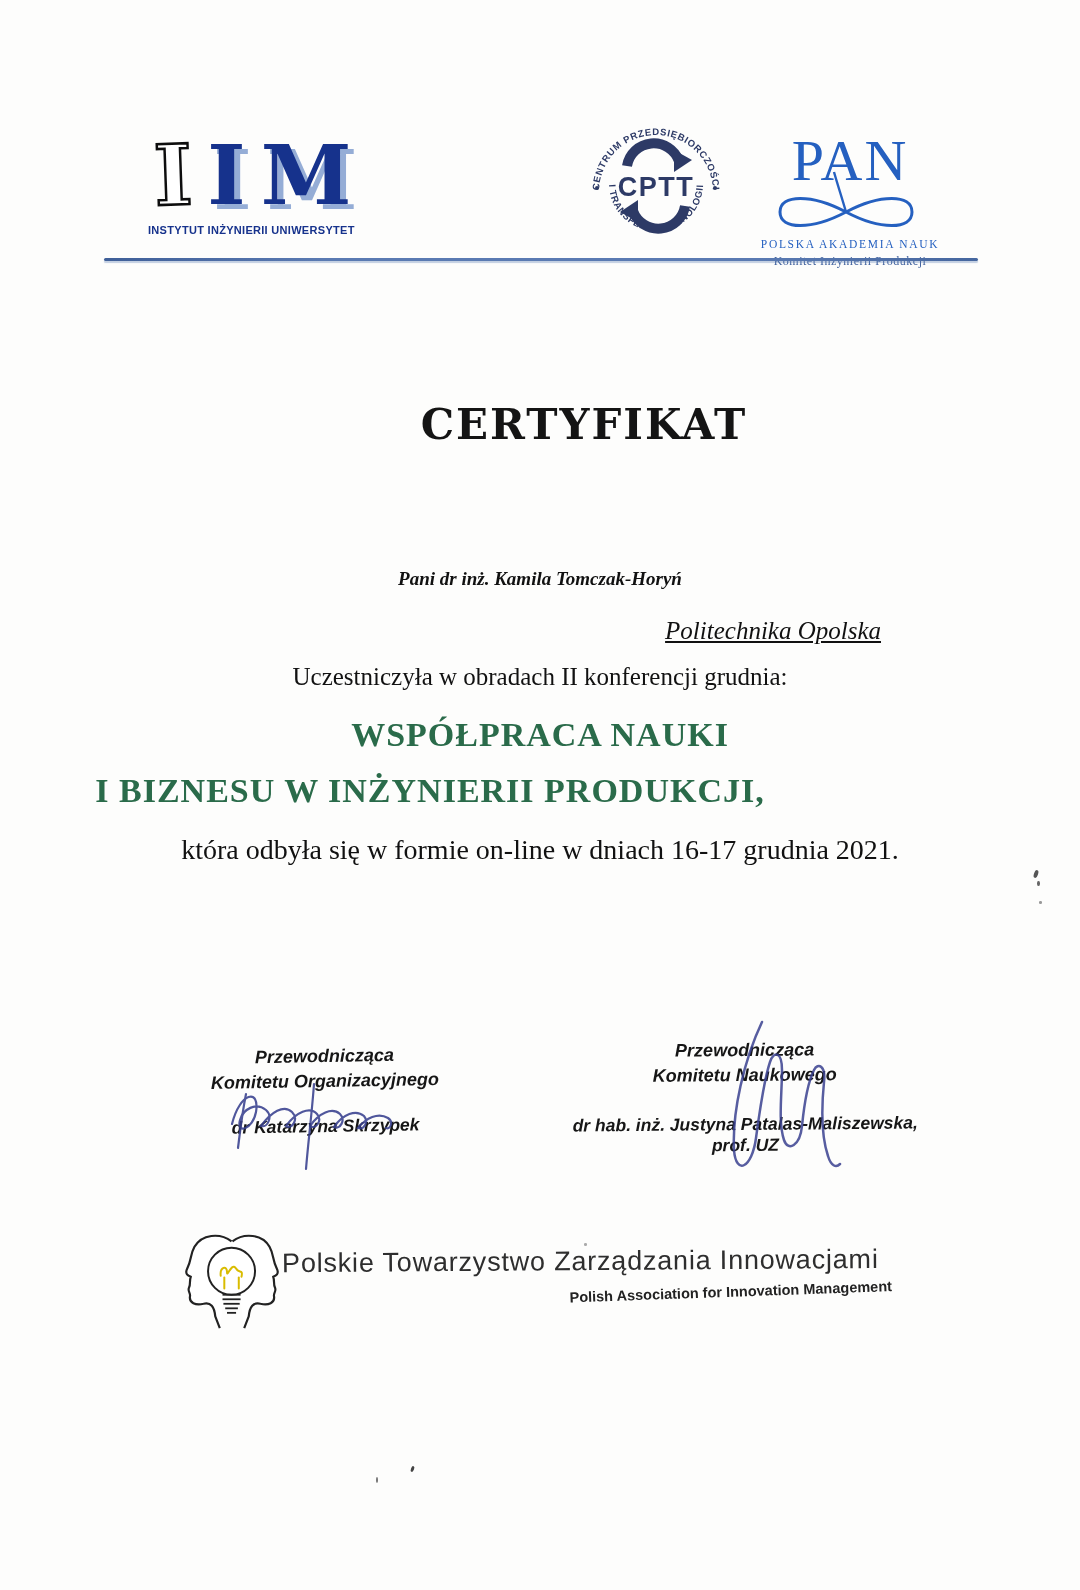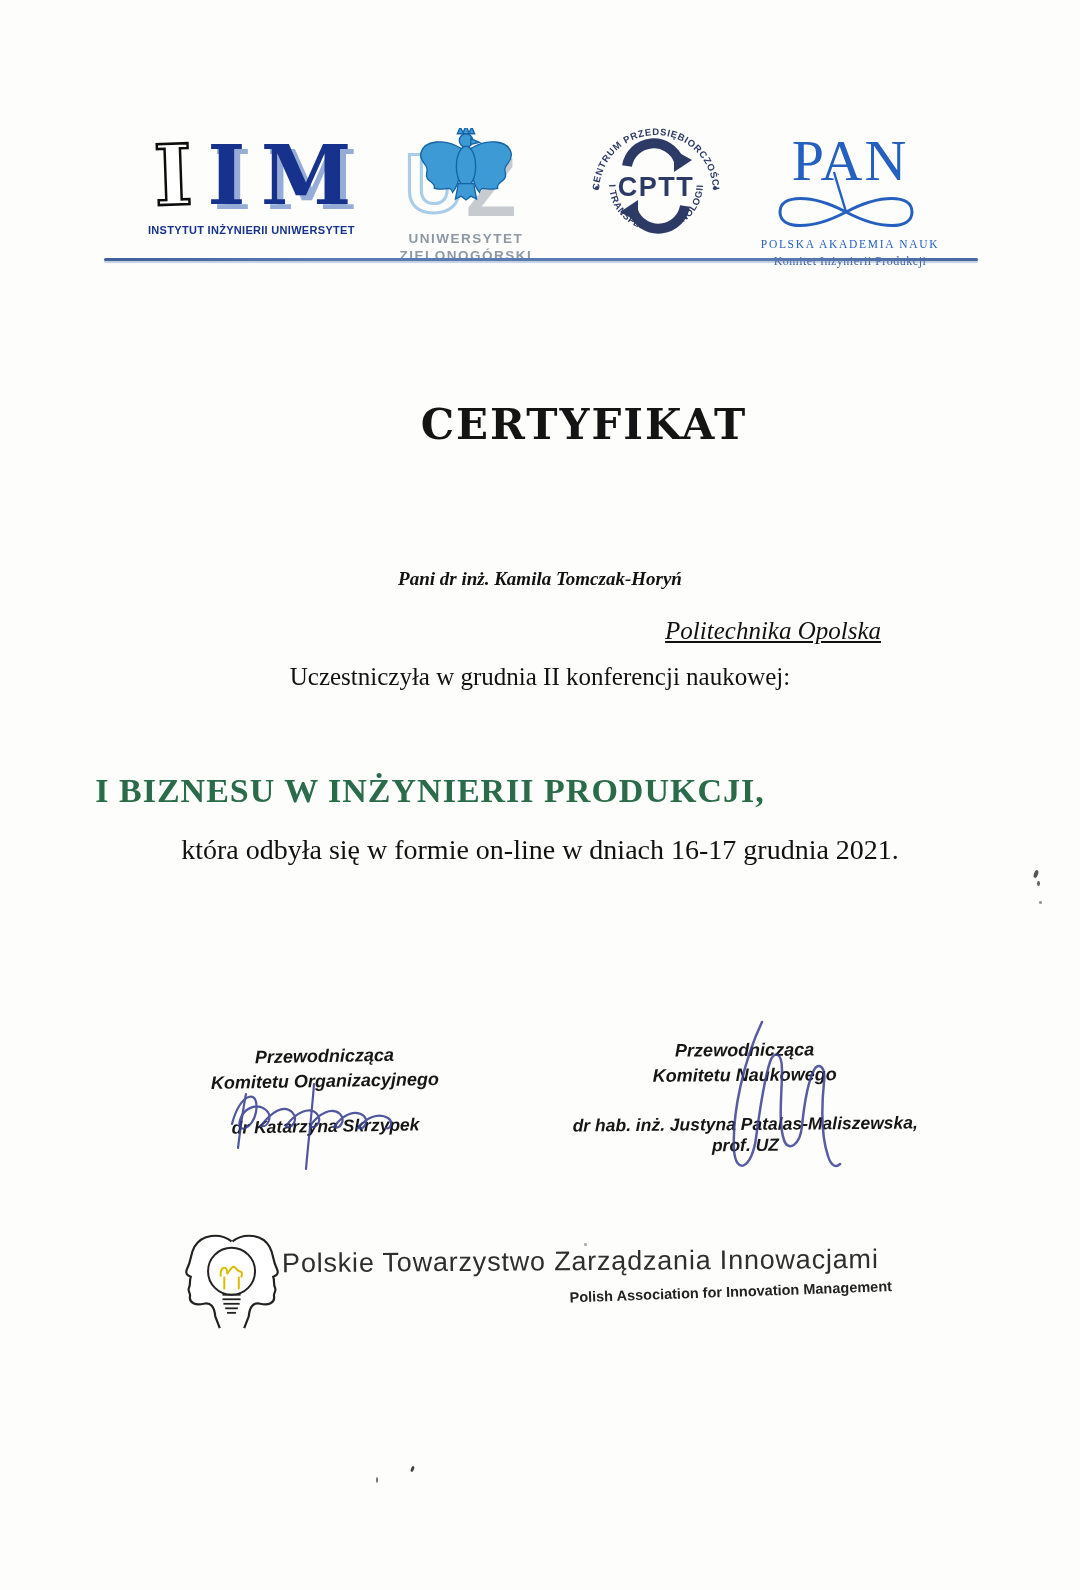--- a/index.html
+++ b/index.html
@@ -79,25 +79,6 @@
     <div class="iim-caption">INSTYTUT INŻYNIERII UNIWERSYTET</div>
   </div>
 
-  <div class="uz-logo">
-    <svg width="156" height="96" viewBox="0 0 156 100">
-      <text x="14" y="88" font-family="Liberation Sans, sans-serif" font-weight="bold" font-size="86" fill="none" stroke="#a9cde9" stroke-width="3.2">U</text>
-      <text x="78" y="92" font-family="Liberation Sans, sans-serif" font-weight="bold" font-size="86" fill="#c7cbcf">Z</text>
-      <g transform="translate(78,4)" fill="#3d9ad4" stroke="#1565a5" stroke-width="1.4">
-        <path d="M -9,2 L -6,-5 L -3,1 L 0,-7 L 3,1 L 6,-5 L 9,2 Z"></path>
-        <circle cx="0" cy="9" r="7"></circle>
-        <path d="M 5,7 L 14,11 L 5,13 Z"></path>
-        <path d="M -4,18 C -22,6 -44,9 -47,22 C -49,33 -38,33 -41,43 C -43,53 -31,51 -33,59 C -23,62 -16,55 -14,63 C -8,56 -6,44 -4,32 Z"></path>
-        <path d="M 4,18 C 22,6 44,9 47,22 C 49,33 38,33 41,43 C 43,53 31,51 33,59 C 23,62 16,55 14,63 C 8,56 6,44 4,32 Z"></path>
-        <ellipse cx="0" cy="36" rx="10" ry="21"></ellipse>
-        <path d="M -8,54 L 8,54 L 11,70 L 5,67 L 0,71 L -5,67 L -11,70 Z"></path>
-      </g>
-    </svg>
-    <div class="uz-caption">
-      <div>UNIWERSYTET</div>
-      <div>ZIELONOGÓRSKI</div>
-    </div>
-  </div>
 
   <svg class="cptt-logo" viewBox="0 0 140 140">
     <defs>

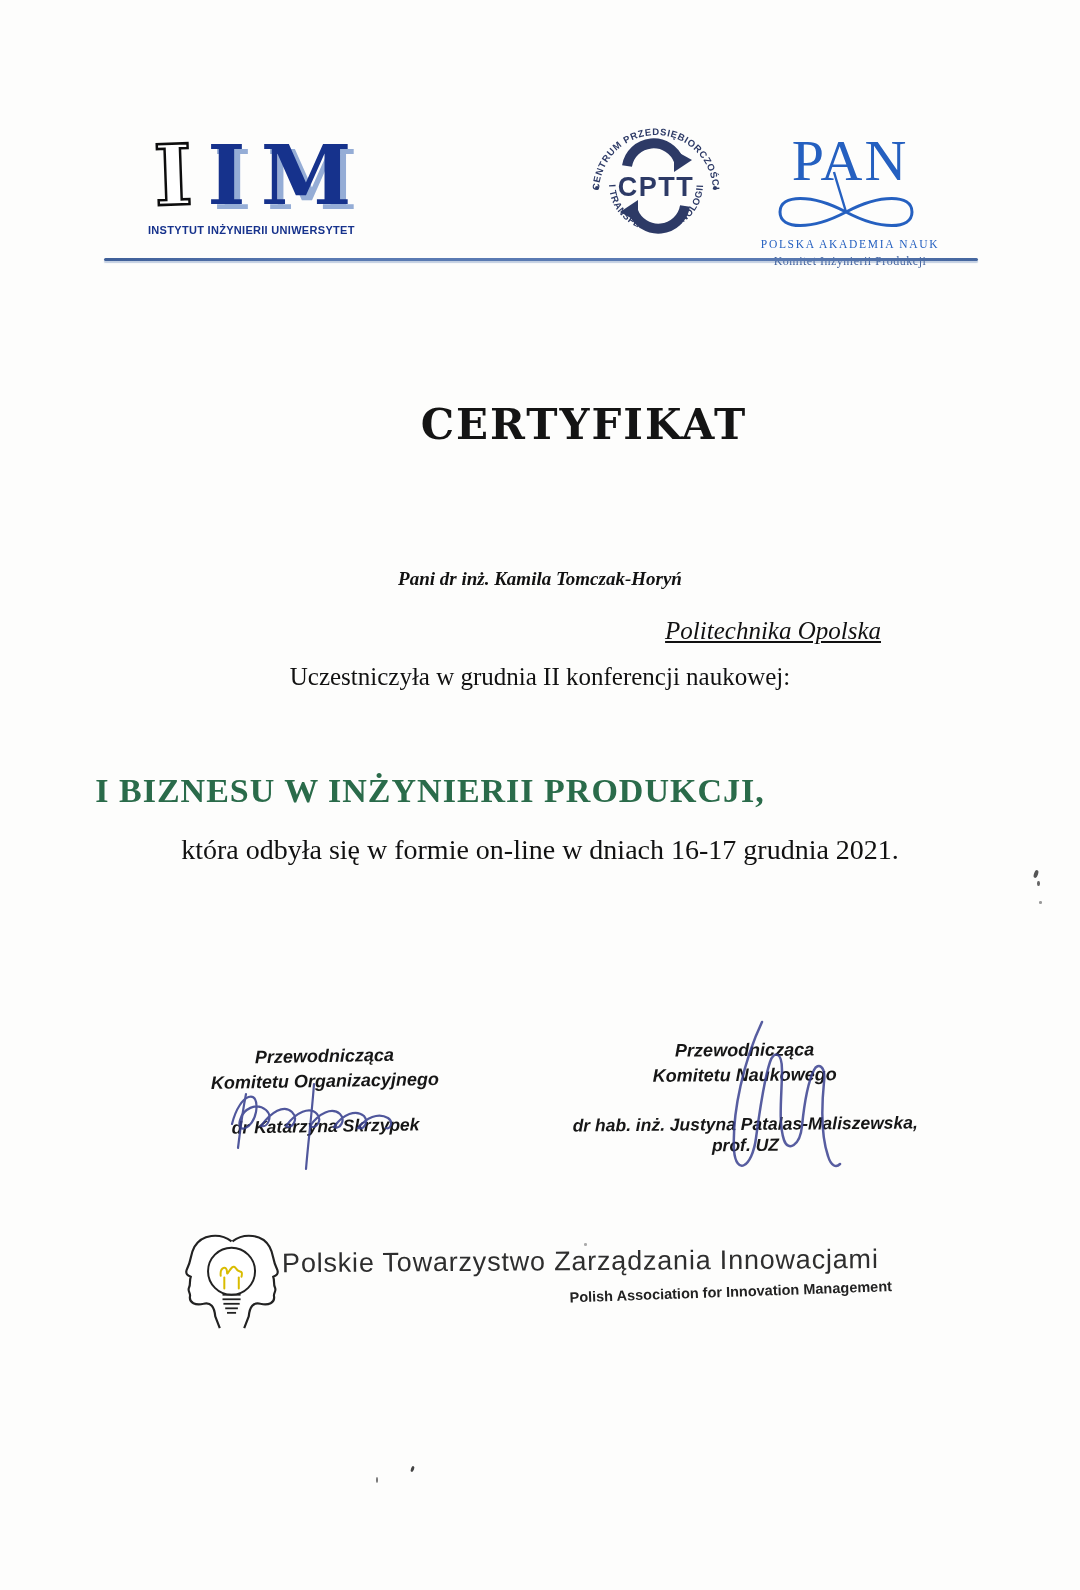--- a/index.html
+++ b/index.html
@@ -119,7 +119,7 @@
   <div class="cert-title">CERTYFIKAT</div>
   <div class="recipient-name">Pani dr inż. Kamila Tomczak-Horyń</div>
   <div class="recipient-aff">Politechnika Opolska</div>
-  <div class="intro-line">Uczestniczyła w grudnia II konferencji naukowej:</div>
+  <div class="intro-line">Uczestniczyła w obradach II konferencji grudnia:</div>
   <div class="conf2">I BIZNESU W INŻYNIERII PRODUKCJI,</div>
   <div class="date-line">która odbyła się w formie on-line w dniach 16-17 grudnia 2021.</div>
 

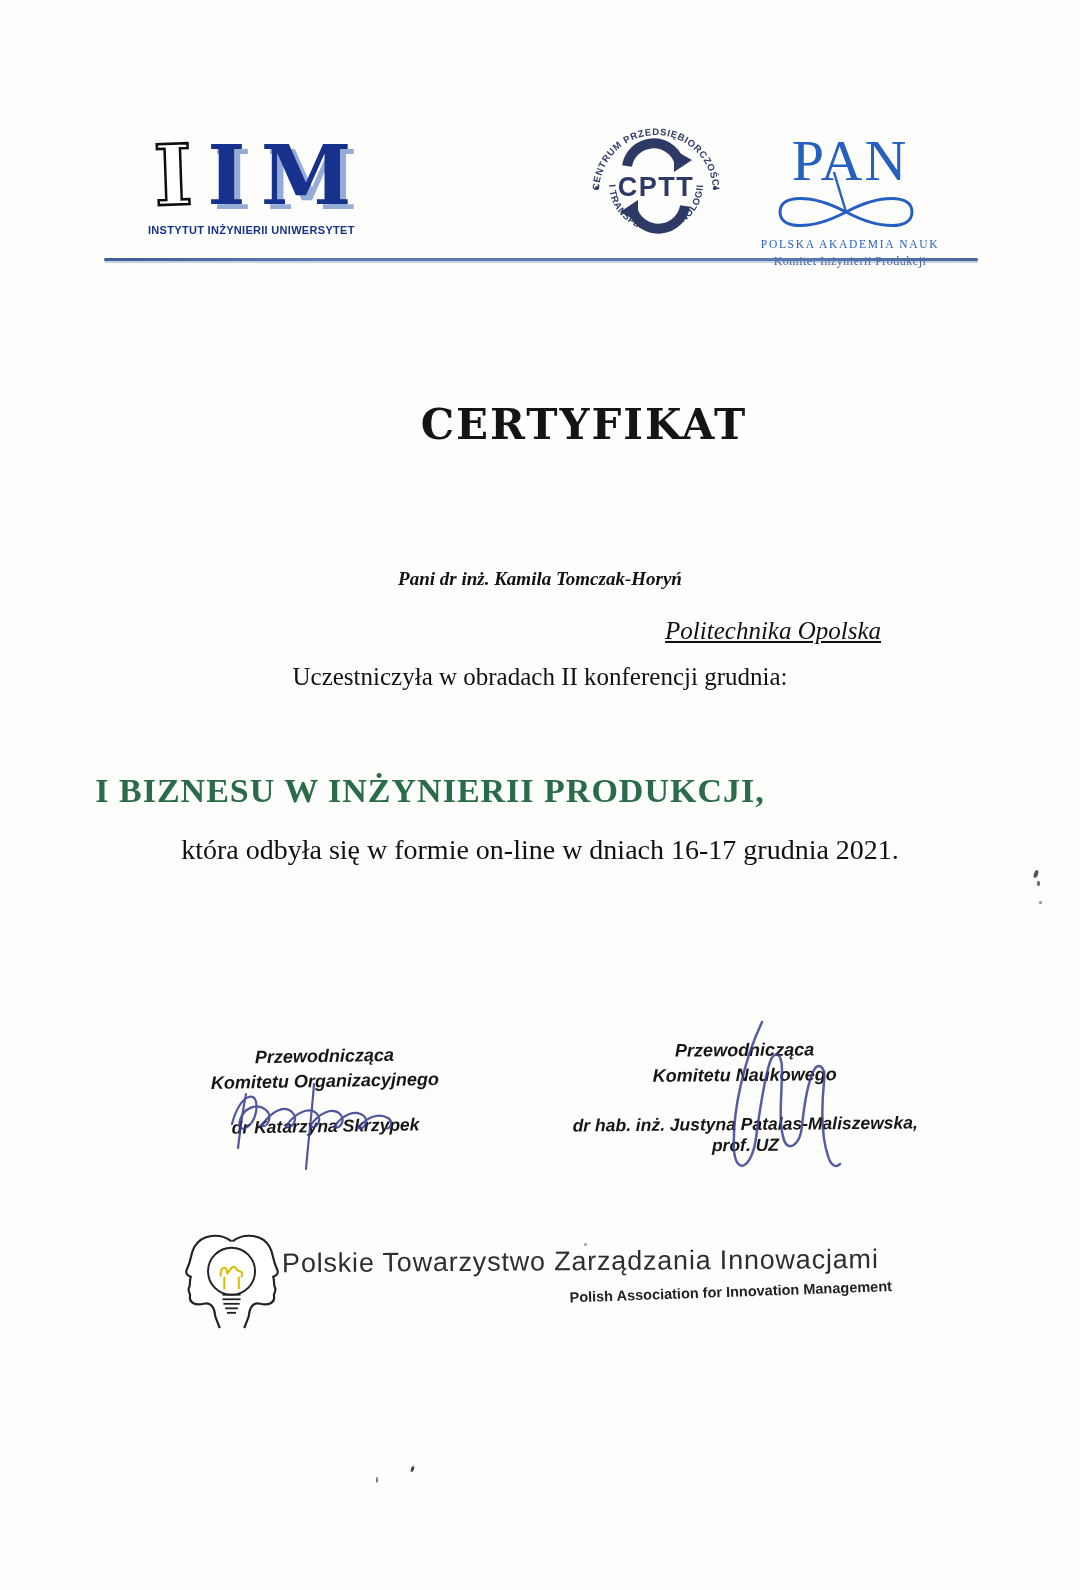--- a/index.html
+++ b/index.html
@@ -120,6 +120,7 @@
   <div class="recipient-name">Pani dr inż. Kamila Tomczak-Horyń</div>
   <div class="recipient-aff">Politechnika Opolska</div>
   <div class="intro-line">Uczestniczyła w obradach II konferencji grudnia:</div>
+  <div class="conf1">WSPÓŁPRACA NAUKI</div>
   <div class="conf2">I BIZNESU W INŻYNIERII PRODUKCJI,</div>
   <div class="date-line">która odbyła się w formie on-line w dniach 16-17 grudnia 2021.</div>
 

